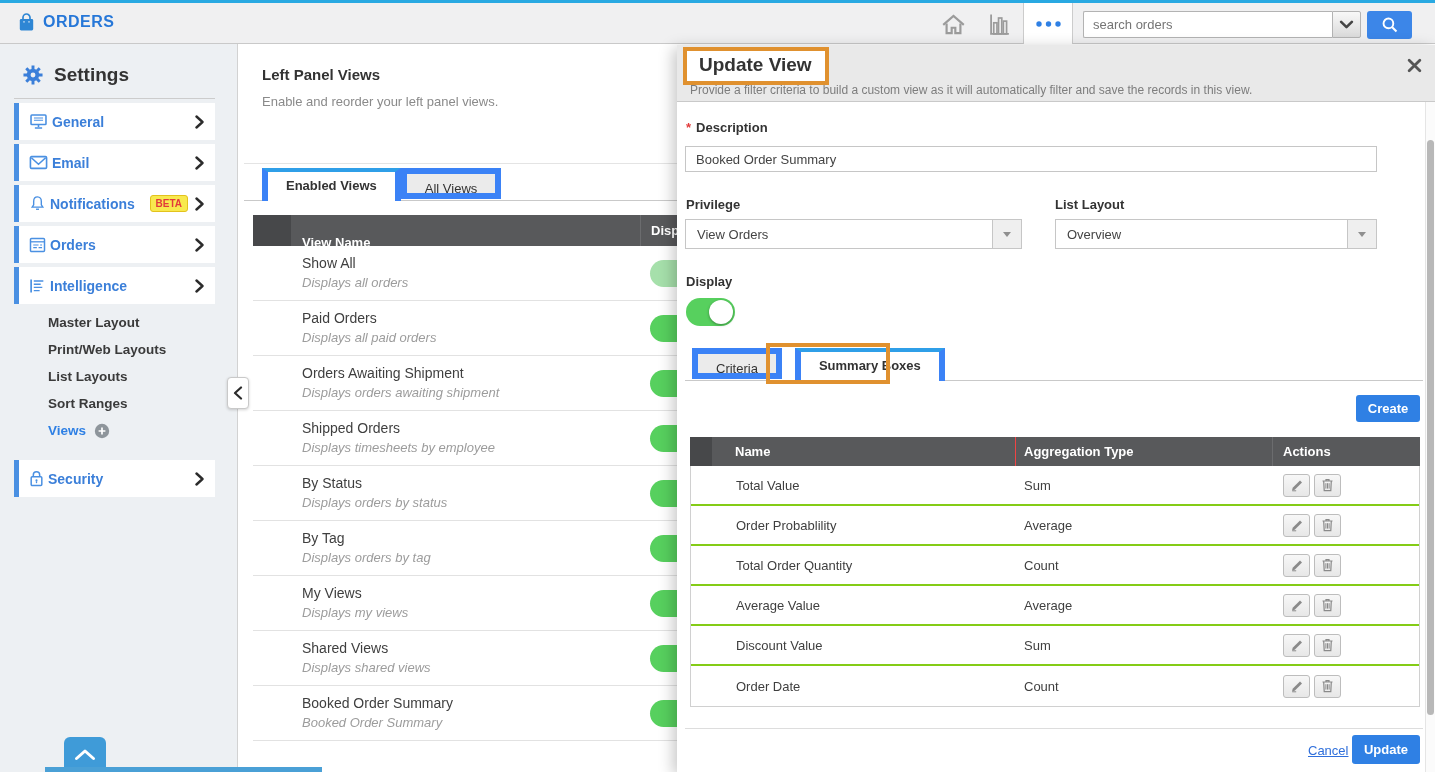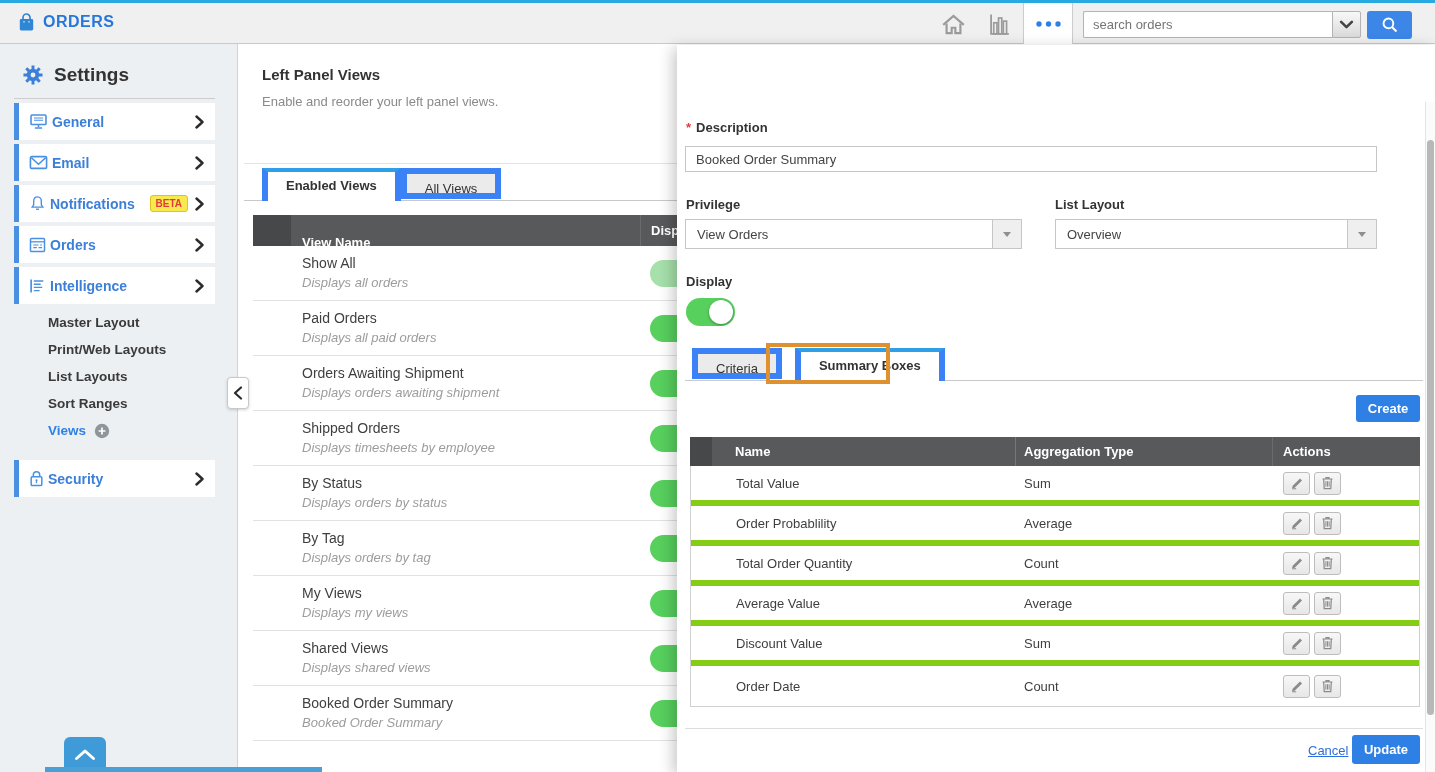--- a/index.html
+++ b/index.html
@@ -444,6 +444,19 @@
   </div>
 
   <div class="modal">
+    <div class="modal-header">
+      <div class="title-box">
+        <span class="modal-title">Update View</span>
+      </div>
+      <div class="modal-sub">Provide a filter criteria to build a custom view as it will automatically filter and save the records in this view.</div>
+      <button class="modal-close">
+        <span class="icn">
+            <svg width="15" height="15" viewBox="0 0 14 14">
+              <path d="M2 2 12 12M12 2 2 12" stroke="#555" stroke-width="2.6" stroke-linecap="round"></path>
+            </svg>
+          </span>
+      </button>
+    </div>
     <div class="modal-body">
       <div class="lbl" style="left:9px; top:18px;">
         <span class="req">*</span><span>Description</span>

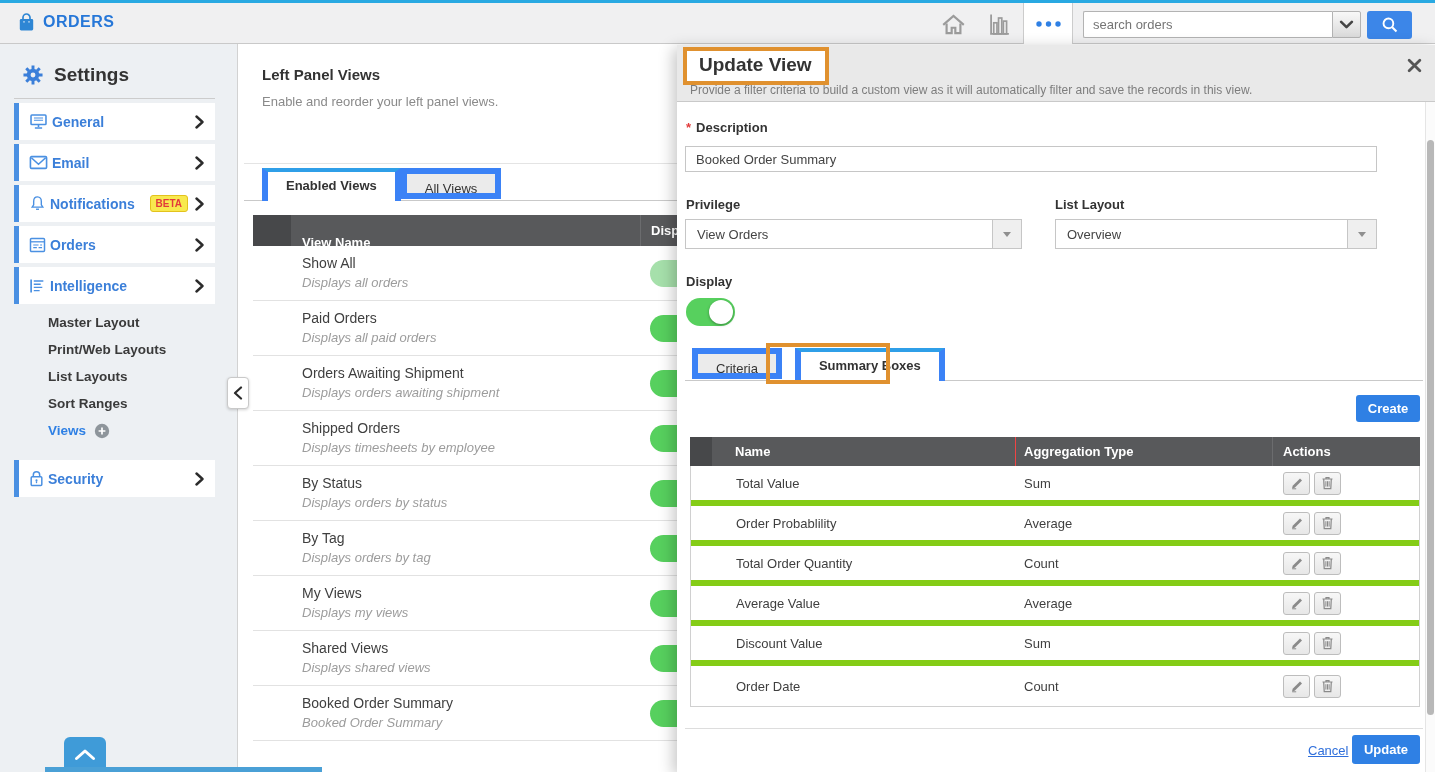--- a/index.html
+++ b/index.html
@@ -120,7 +120,7 @@
   .th-name { width:303px; padding-left:23px; }
   .th-agg { width:257px; padding-left:8px; border-left:1px solid #ef4444; align-self:stretch; display:flex; align-items:center; }
   .th-actions { flex:1; padding-left:10px; border-left:1px solid #6b6c6e; align-self:stretch; display:flex; align-items:center; }
-  .trow { display:flex; height:40px; align-items:center; border-bottom:6px solid #84cc16; background:#fff; }
+  .trow { display:flex; height:40px; align-items:center; border-bottom:2px solid #84cc16; background:#fff; }
   .trow:last-child { border-bottom:none; }
   .td-pad { width:22px; }
   .td-name { width:303px; padding-left:23px; font-size:13px; color:#3f3f3f; }

